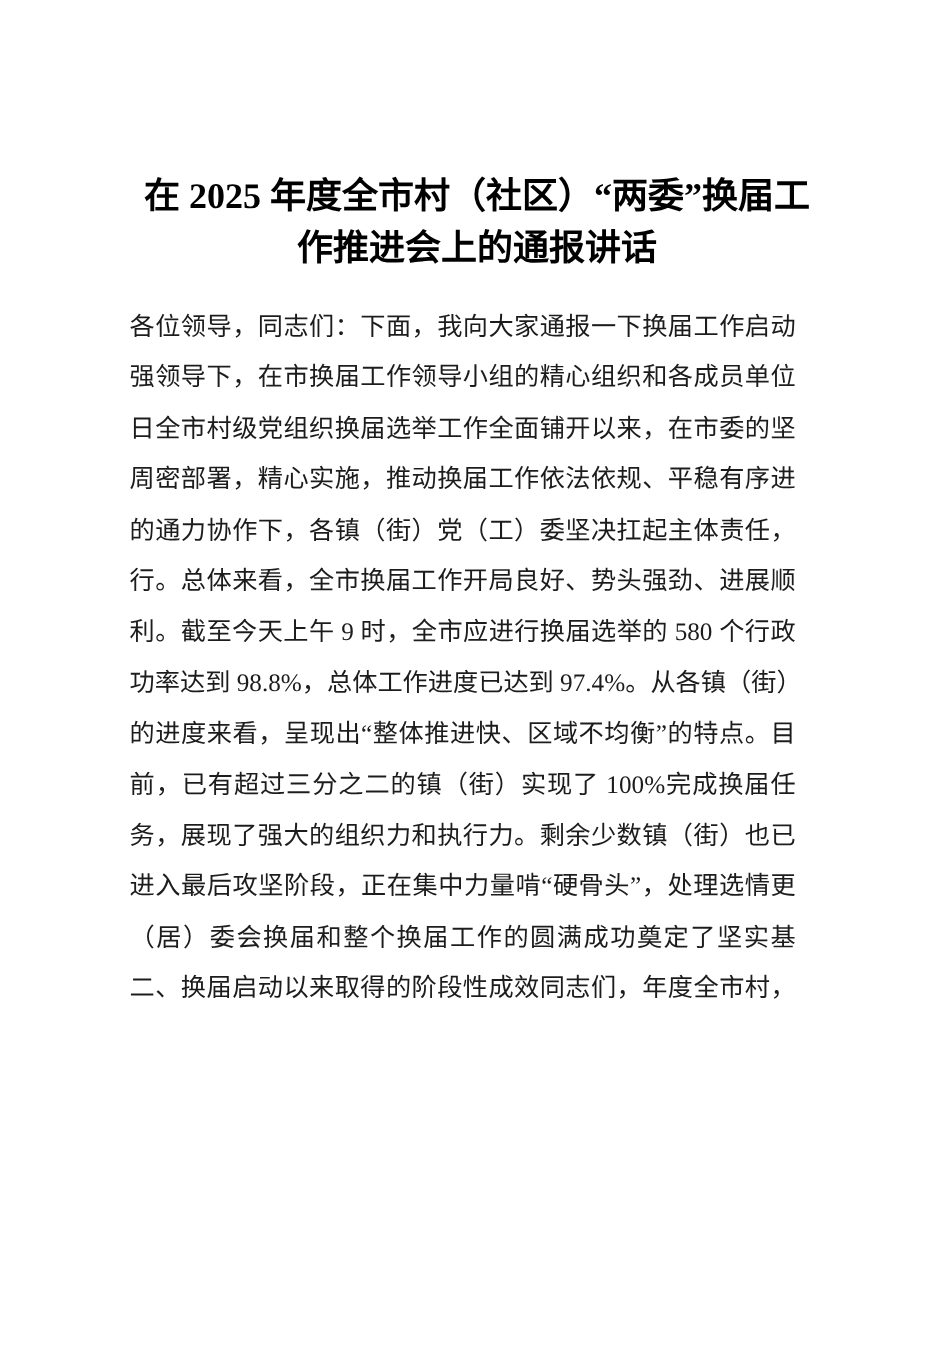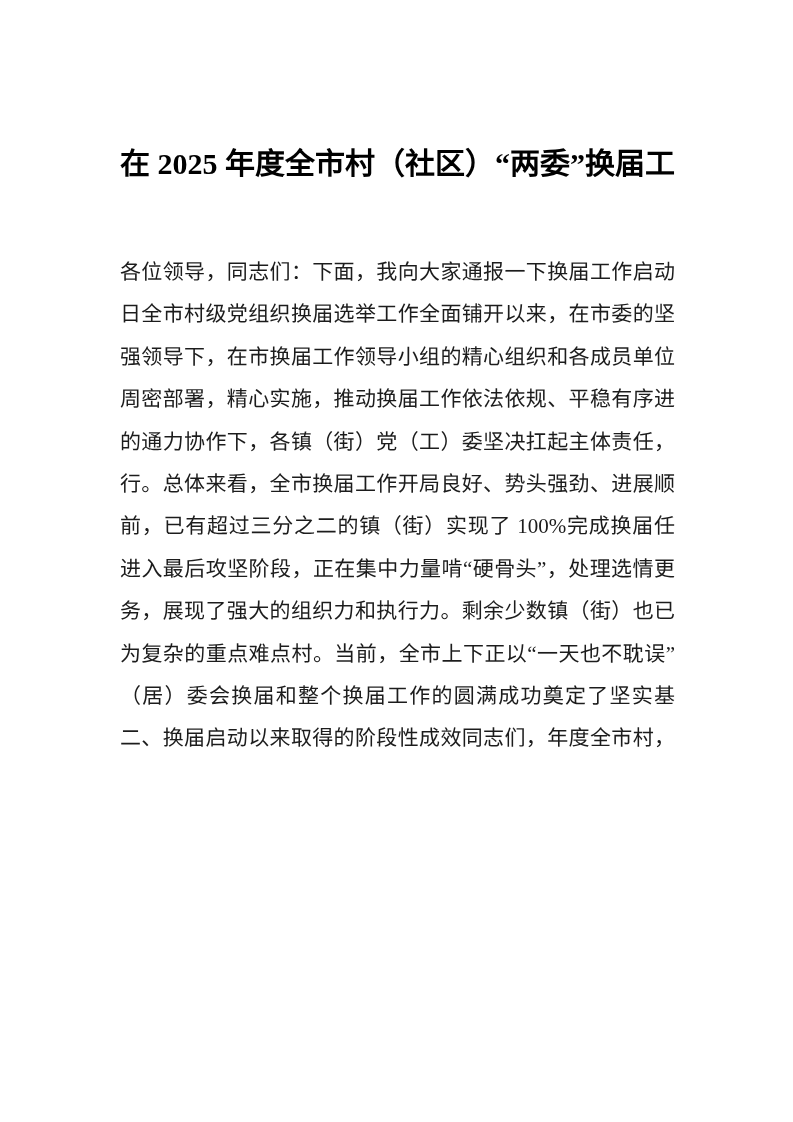--- a/index.html
+++ b/index.html
@@ -56,6 +56,7 @@
 
   <h1 class="doc-title">
     <span class="title-line">在 2025 年度全市村（社区）“两委”换届工</span>
+    <span class="title-line">作推进会上的通报讲话</span>
   </h1>
 
   <div class="doc-body">

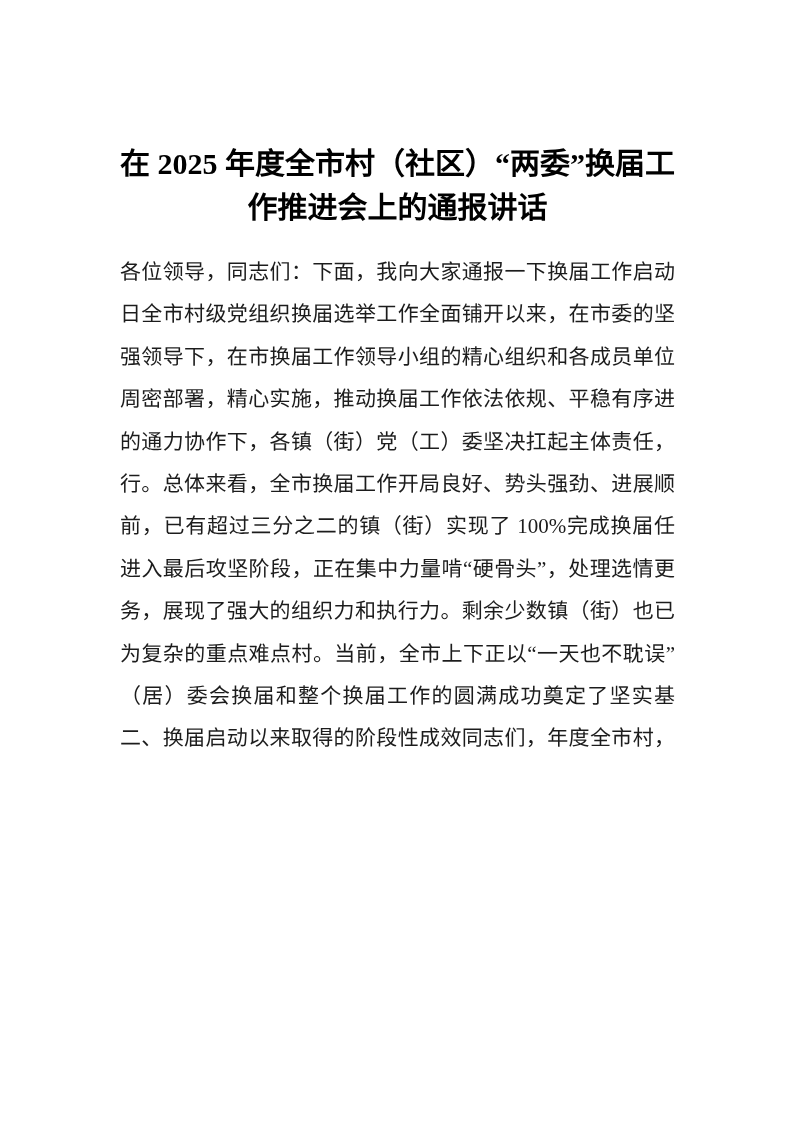--- a/index.html
+++ b/index.html
@@ -33,7 +33,7 @@
   }
   .doc-body {
     position: absolute;
-    left: 120px;
+    left: 108px;
     top: 235px;
     width: 555px;
     font-family: "Liberation Serif", "DejaVu Serif", serif;

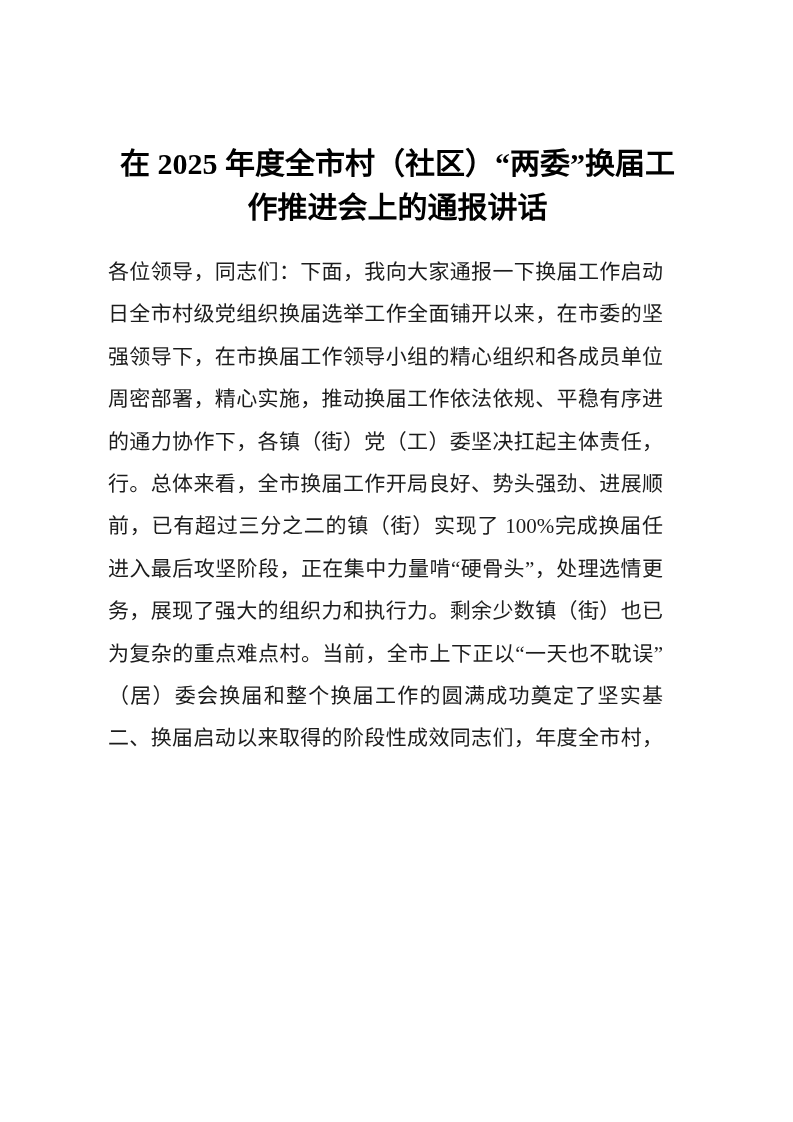--- a/index.html
+++ b/index.html
@@ -61,8 +61,8 @@
 
   <div class="doc-body">
     <div class="body-line">各位领导，同志们：下面，我向大家通报一下换届工作启动</div>
+    <div class="body-line">强领导下，在市换届工作领导小组的精心组织和各成员单位</div>
     <div class="body-line">日全市村级党组织换届选举工作全面铺开以来，在市委的坚</div>
-    <div class="body-line">强领导下，在市换届工作领导小组的精心组织和各成员单位</div>
     <div class="body-line">周密部署，精心实施，推动换届工作依法依规、平稳有序进</div>
     <div class="body-line">的通力协作下，各镇（街）党（工）委坚决扛起主体责任，</div>
     <div class="body-line">行。总体来看，全市换届工作开局良好、势头强劲、进展顺</div>

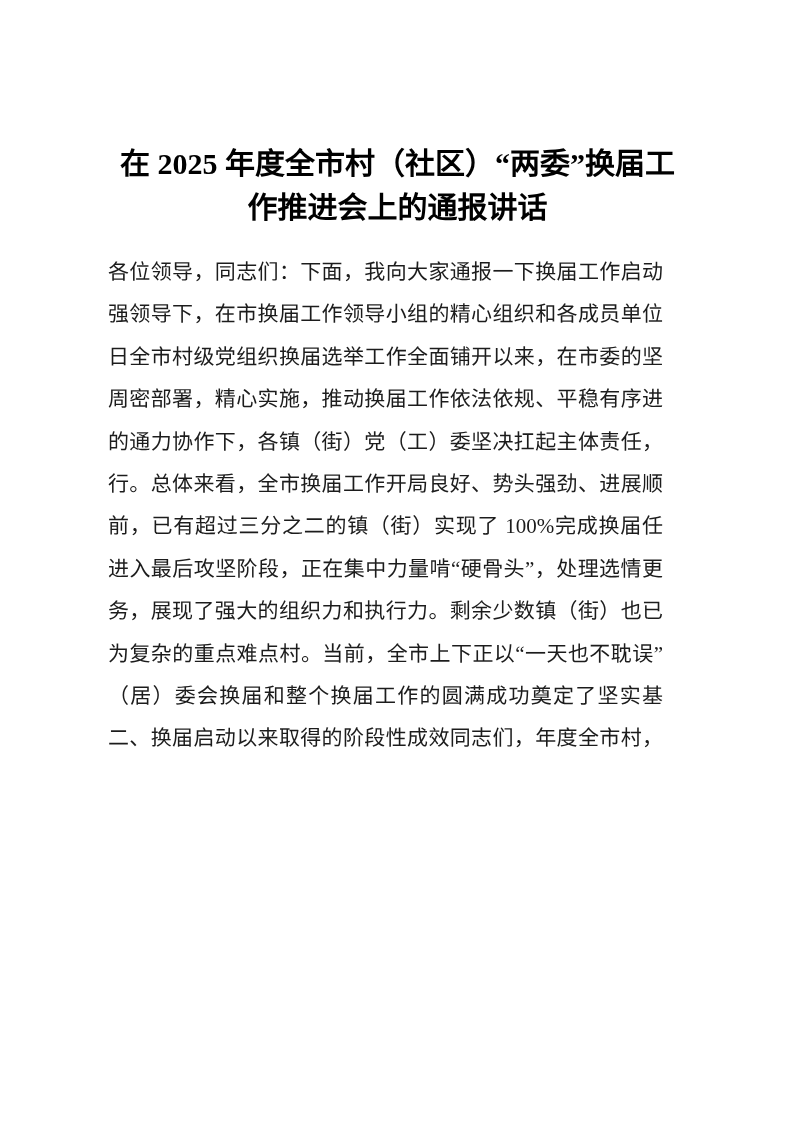--- a/index.html
+++ b/index.html
@@ -66,6 +66,7 @@
     <div class="body-line">周密部署，精心实施，推动换届工作依法依规、平稳有序进</div>
     <div class="body-line">的通力协作下，各镇（街）党（工）委坚决扛起主体责任，</div>
     <div class="body-line">行。总体来看，全市换届工作开局良好、势头强劲、进展顺</div>
+    <div class="body-line">利。截至今天上午 9 时，全市应进行换届选举的 580 个行政</div>
     <div class="body-line">前，已有超过三分之二的镇（街）实现了 100%完成换届任</div>
     <div class="body-line">进入最后攻坚阶段，正在集中力量啃“硬骨头”，处理选情更</div>
     <div class="body-line">务，展现了强大的组织力和执行力。剩余少数镇（街）也已</div>

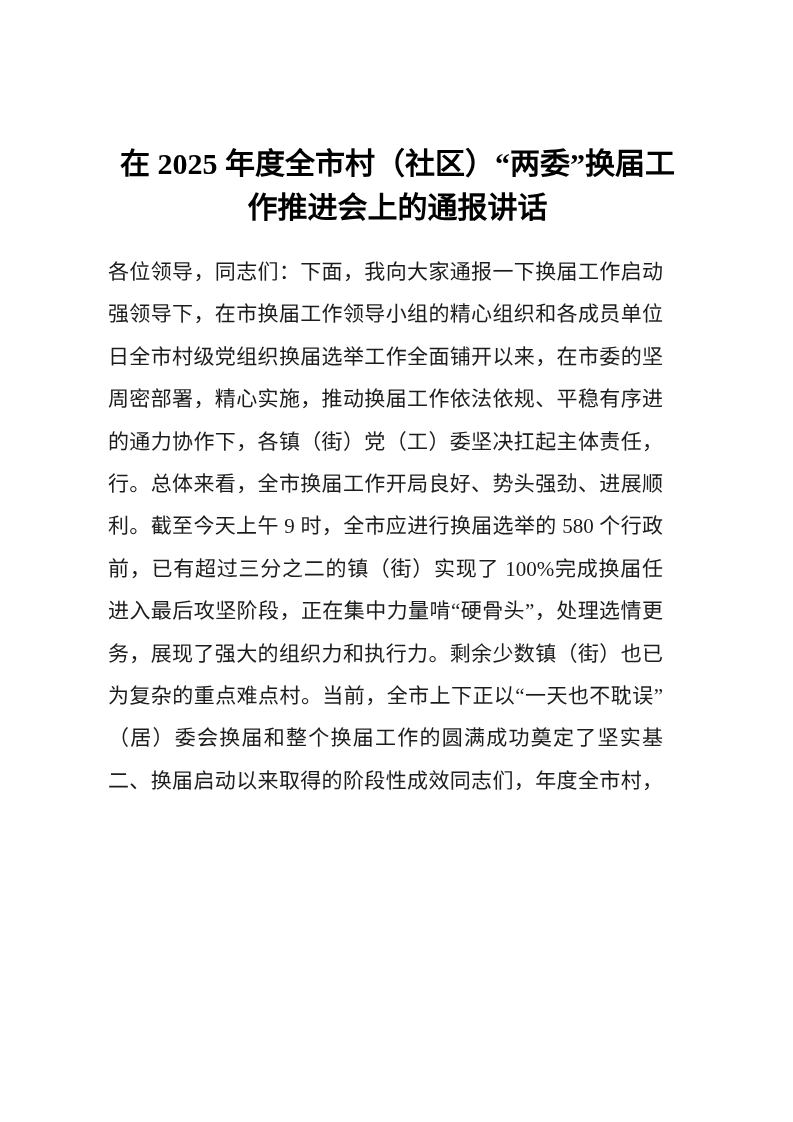--- a/index.html
+++ b/index.html
@@ -67,6 +67,7 @@
     <div class="body-line">的通力协作下，各镇（街）党（工）委坚决扛起主体责任，</div>
     <div class="body-line">行。总体来看，全市换届工作开局良好、势头强劲、进展顺</div>
     <div class="body-line">利。截至今天上午 9 时，全市应进行换届选举的 580 个行政</div>
+    <div class="body-line">功率达到 98.8%，总体工作进度已达到 97.4%。从各镇（街）</div>
     <div class="body-line">前，已有超过三分之二的镇（街）实现了 100%完成换届任</div>
     <div class="body-line">进入最后攻坚阶段，正在集中力量啃“硬骨头”，处理选情更</div>
     <div class="body-line">务，展现了强大的组织力和执行力。剩余少数镇（街）也已</div>

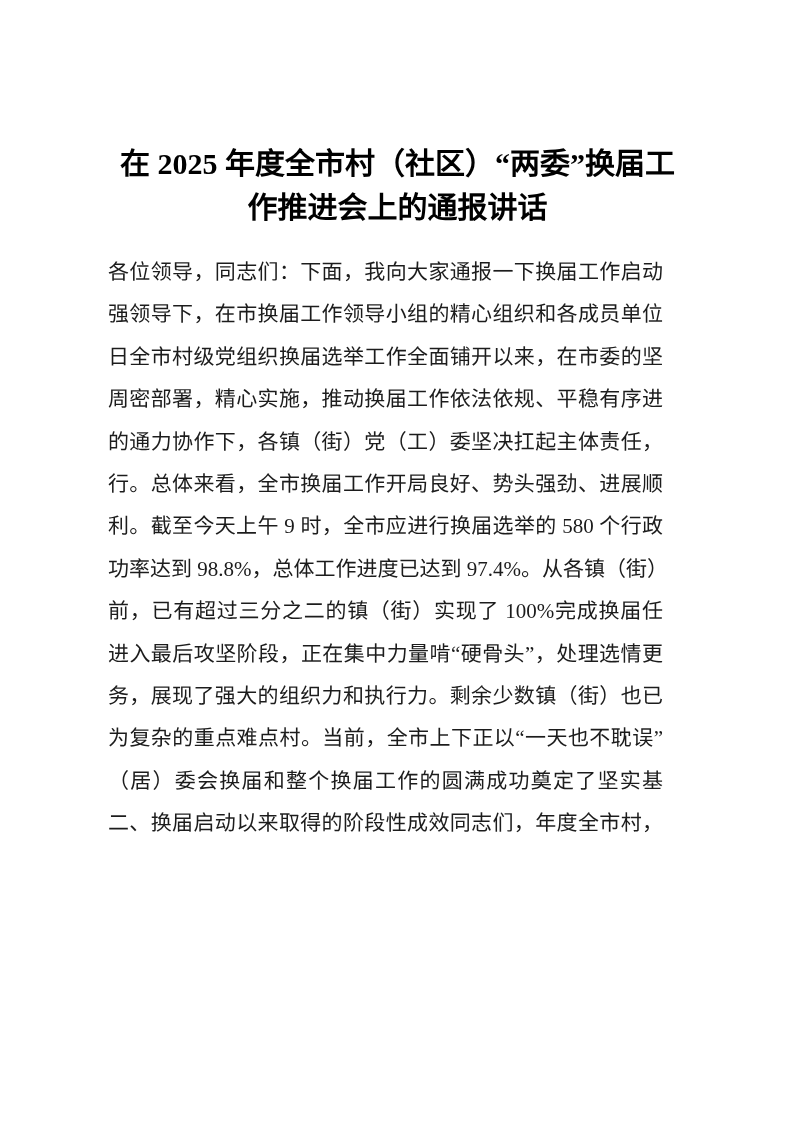--- a/index.html
+++ b/index.html
@@ -68,6 +68,7 @@
     <div class="body-line">行。总体来看，全市换届工作开局良好、势头强劲、进展顺</div>
     <div class="body-line">利。截至今天上午 9 时，全市应进行换届选举的 580 个行政</div>
     <div class="body-line">功率达到 98.8%，总体工作进度已达到 97.4%。从各镇（街）</div>
+    <div class="body-line">的进度来看，呈现出“整体推进快、区域不均衡”的特点。目</div>
     <div class="body-line">前，已有超过三分之二的镇（街）实现了 100%完成换届任</div>
     <div class="body-line">进入最后攻坚阶段，正在集中力量啃“硬骨头”，处理选情更</div>
     <div class="body-line">务，展现了强大的组织力和执行力。剩余少数镇（街）也已</div>

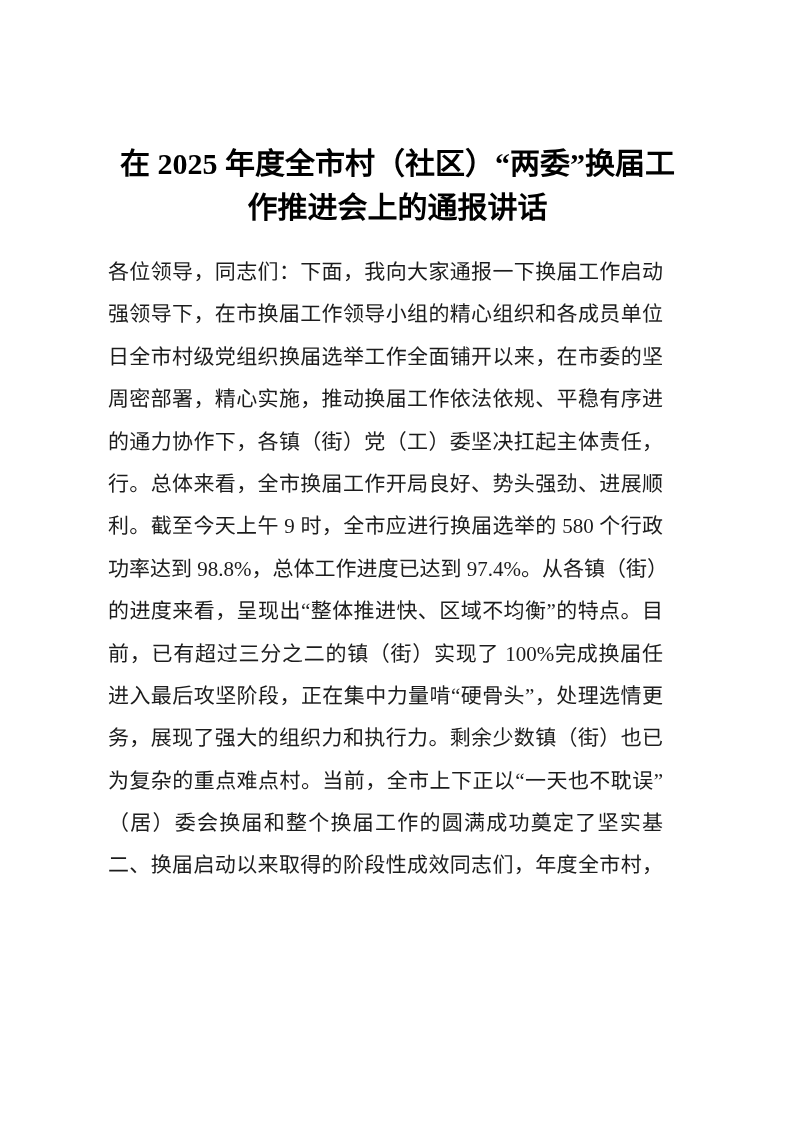--- a/index.html
+++ b/index.html
@@ -70,8 +70,8 @@
     <div class="body-line">功率达到 98.8%，总体工作进度已达到 97.4%。从各镇（街）</div>
     <div class="body-line">的进度来看，呈现出“整体推进快、区域不均衡”的特点。目</div>
     <div class="body-line">前，已有超过三分之二的镇（街）实现了 100%完成换届任</div>
+    <div class="body-line">务，展现了强大的组织力和执行力。剩余少数镇（街）也已</div>
     <div class="body-line">进入最后攻坚阶段，正在集中力量啃“硬骨头”，处理选情更</div>
-    <div class="body-line">务，展现了强大的组织力和执行力。剩余少数镇（街）也已</div>
     <div class="body-line">为复杂的重点难点村。当前，全市上下正以“一天也不耽误”</div>
     <div class="body-line">（居）委会换届和整个换届工作的圆满成功奠定了坚实基础。</div>
     <div class="body-line">二、换届启动以来取得的阶段性成效同志们，年度全市村，时</div>

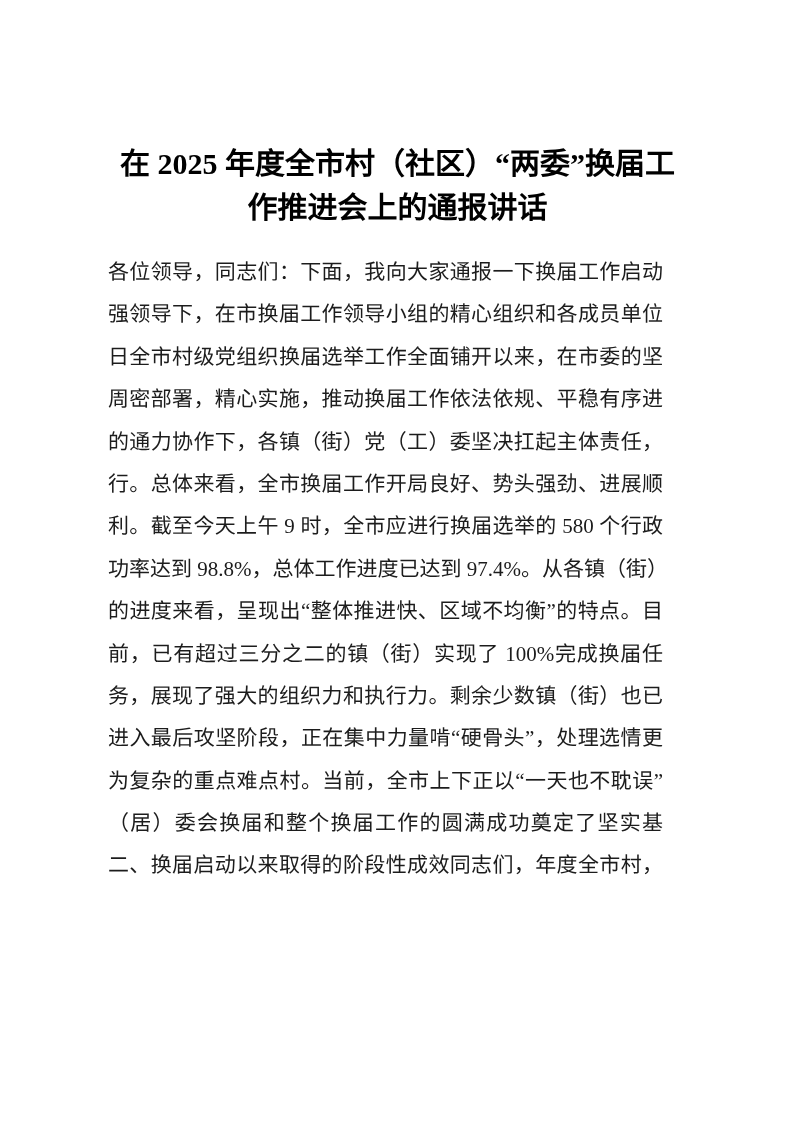--- a/index.html
+++ b/index.html
@@ -72,7 +72,6 @@
     <div class="body-line">前，已有超过三分之二的镇（街）实现了 100%完成换届任</div>
     <div class="body-line">务，展现了强大的组织力和执行力。剩余少数镇（街）也已</div>
     <div class="body-line">进入最后攻坚阶段，正在集中力量啃“硬骨头”，处理选情更</div>
-    <div class="body-line">为复杂的重点难点村。当前，全市上下正以“一天也不耽误”</div>
     <div class="body-line">（居）委会换届和整个换届工作的圆满成功奠定了坚实基础。</div>
     <div class="body-line">二、换届启动以来取得的阶段性成效同志们，年度全市村，时</div>
   </div>

